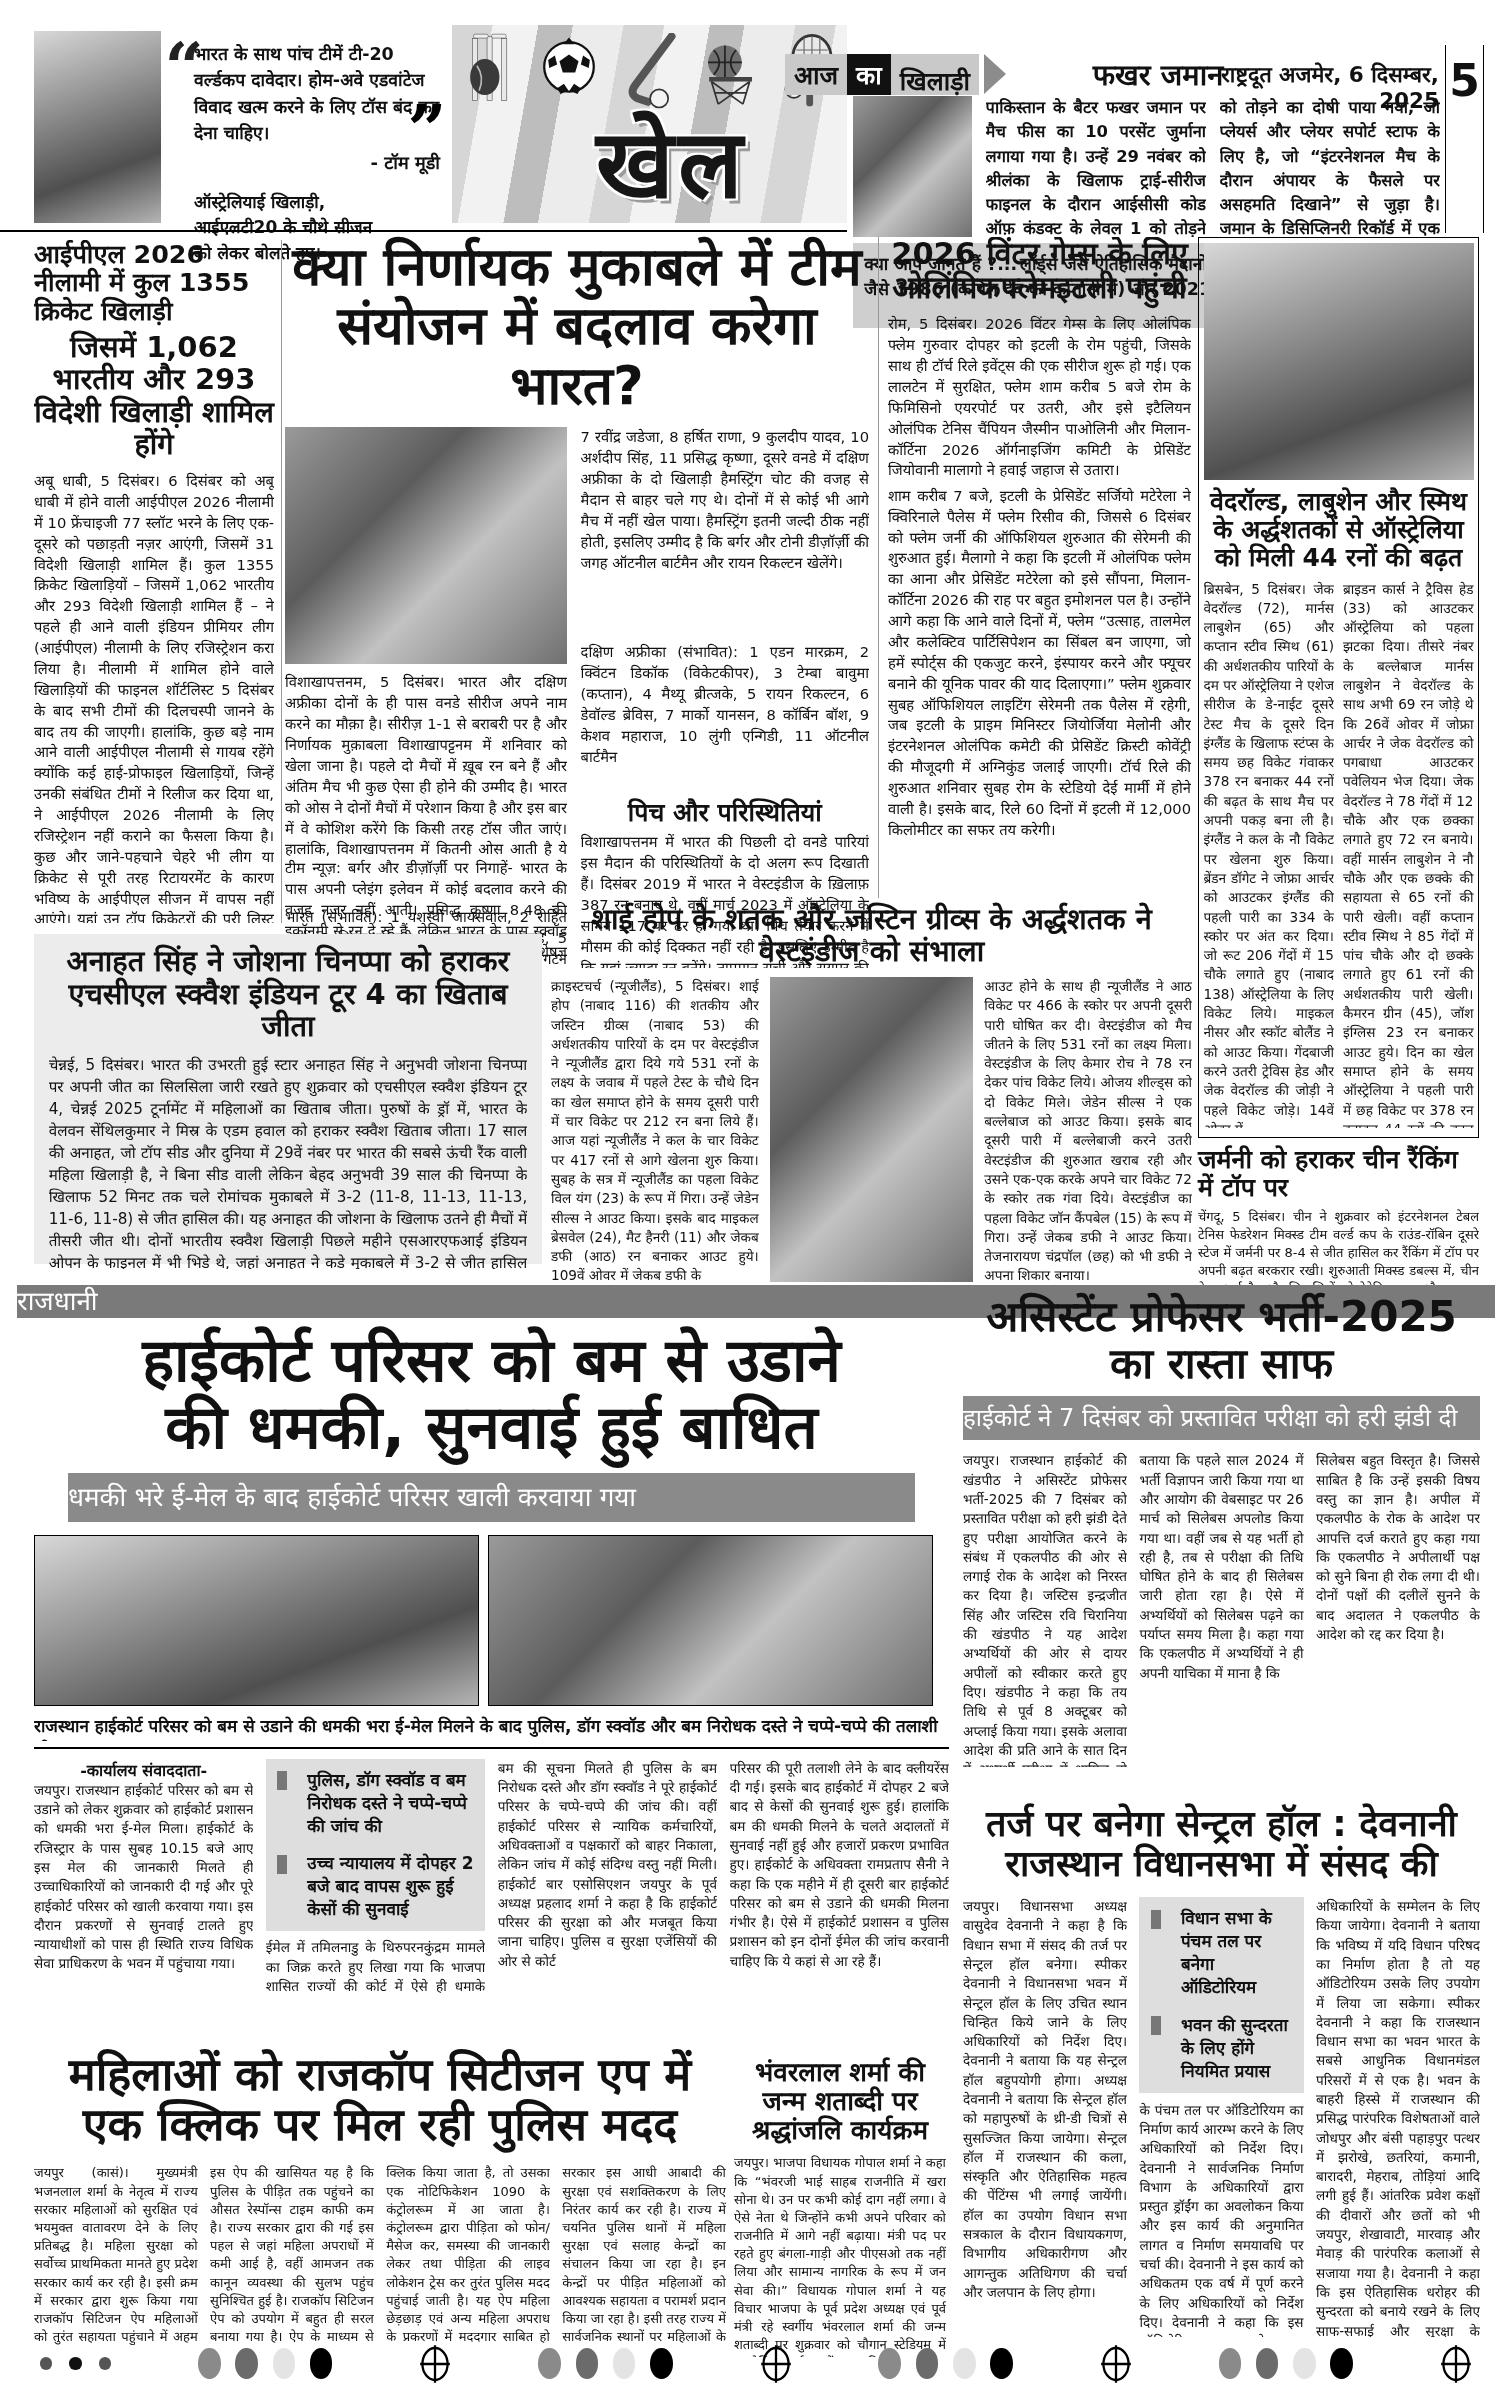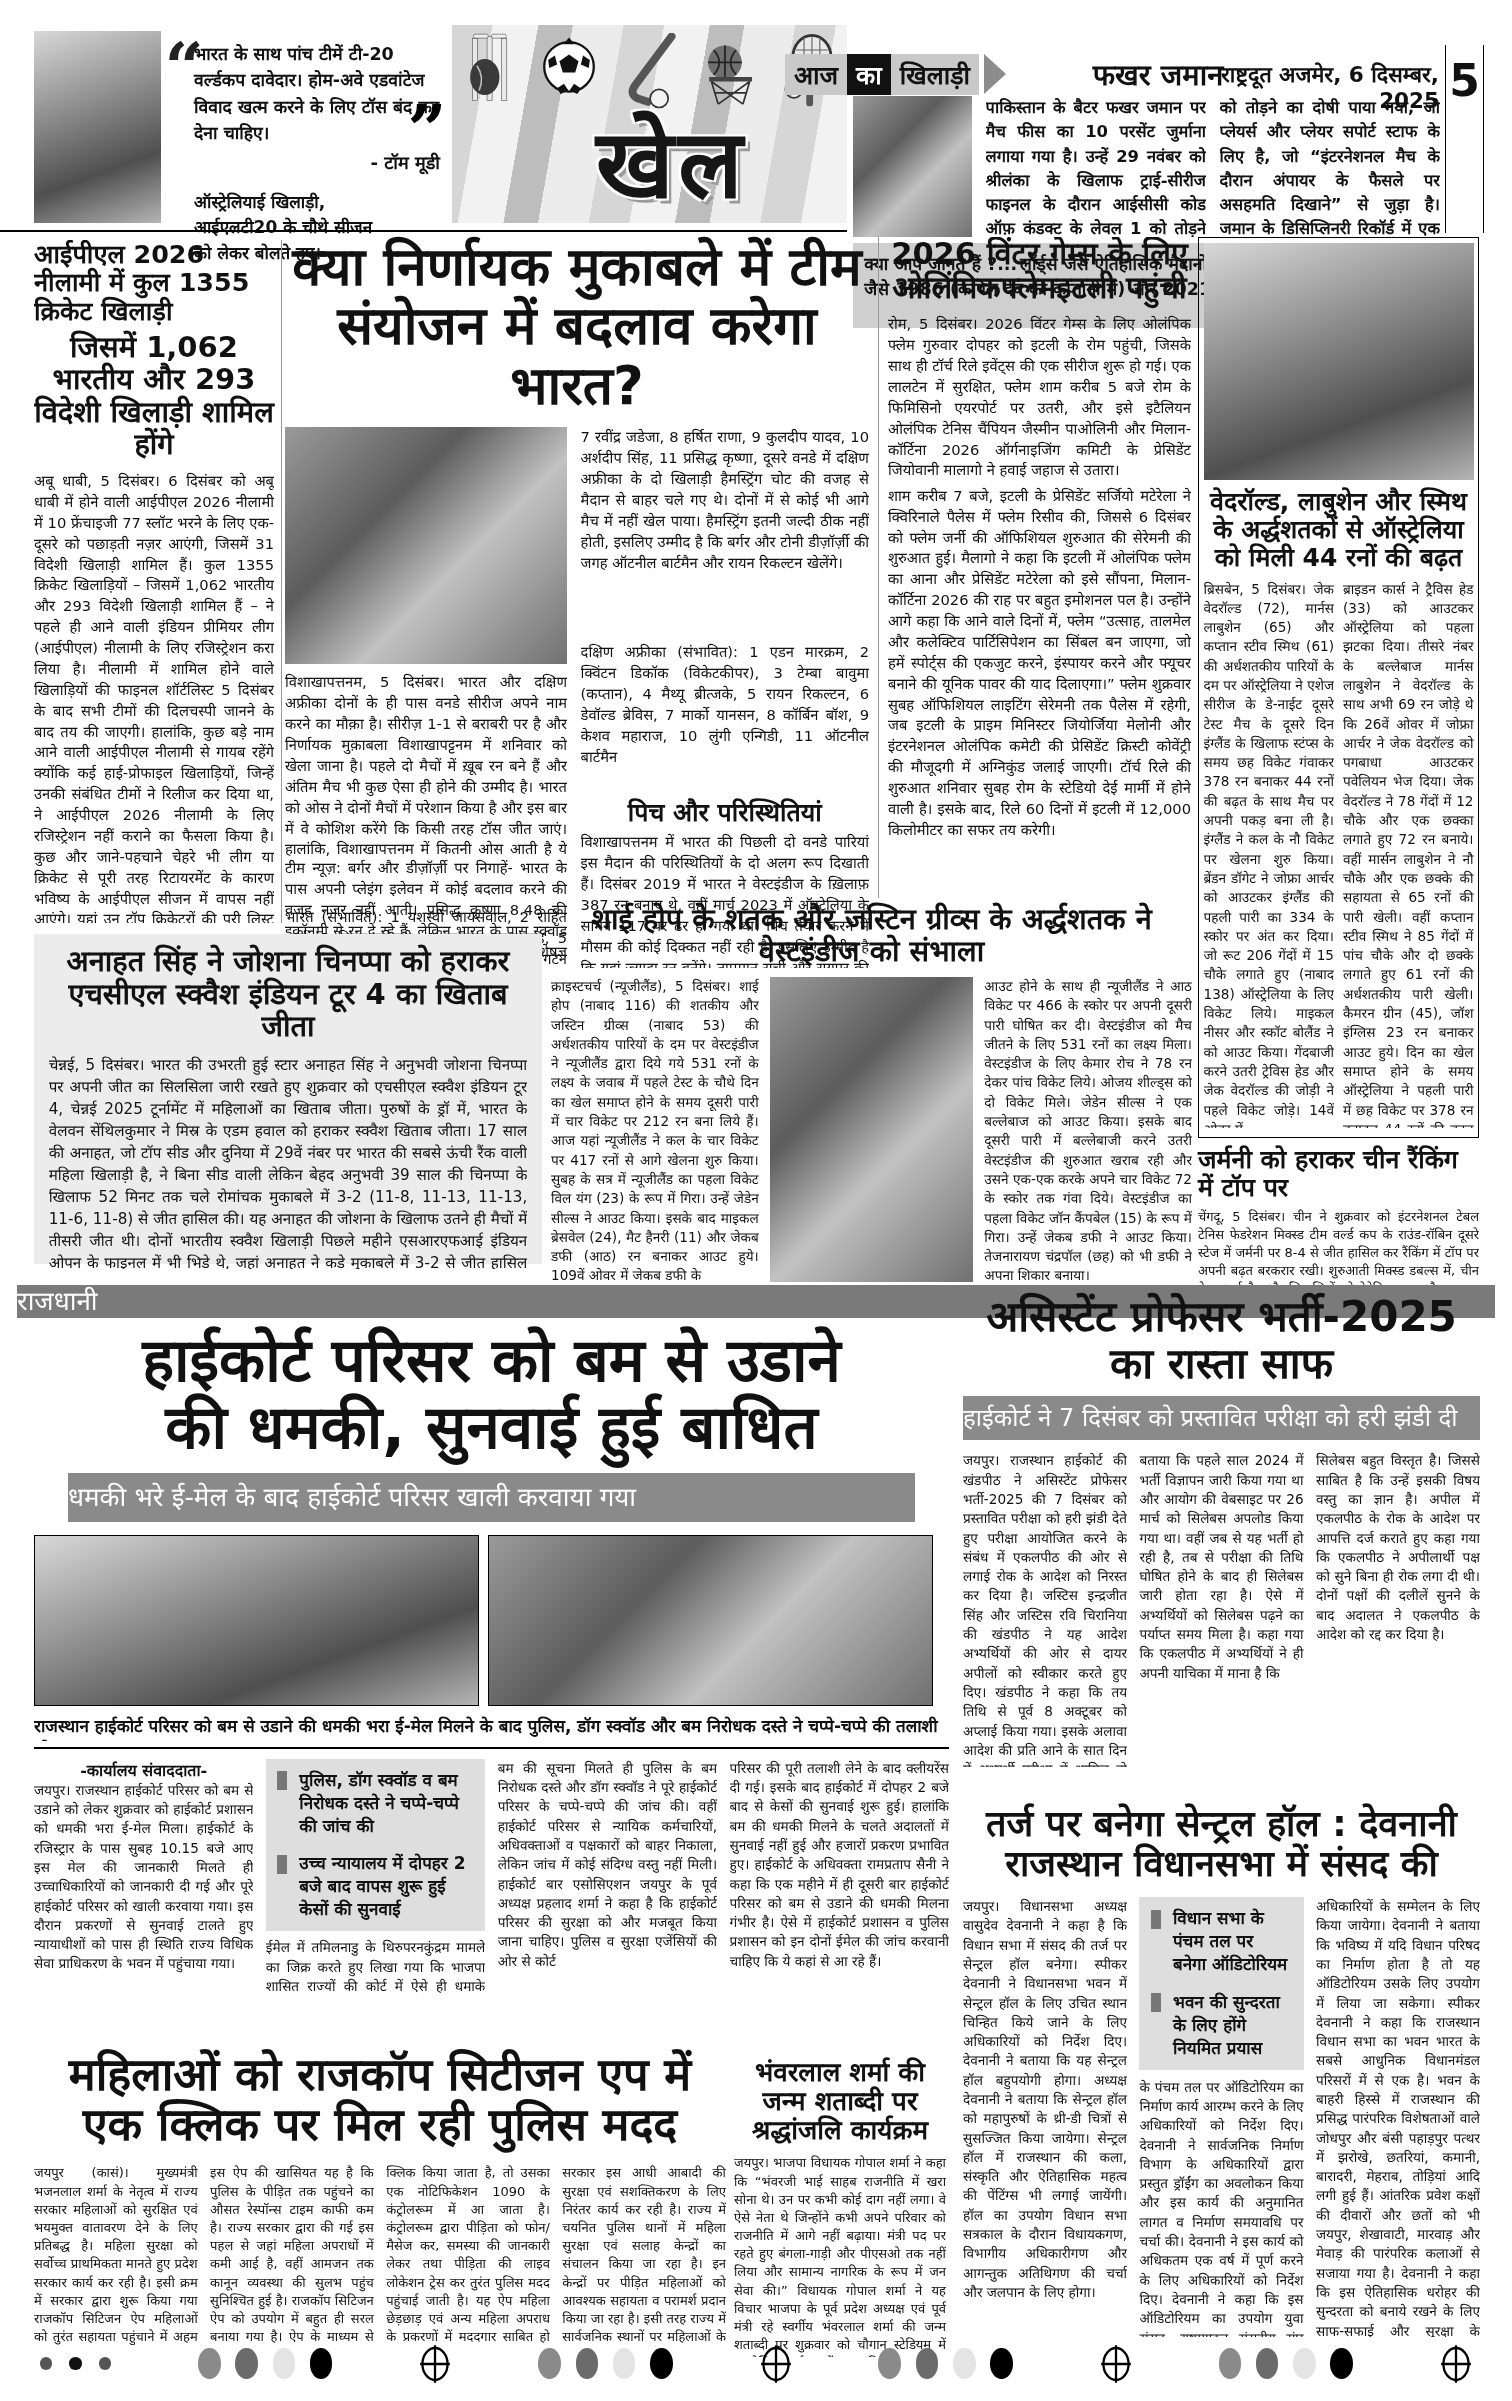--- a/index.html
+++ b/index.html
@@ -84,7 +84,7 @@
 <div class="abs" style="left:785px;top:54px;width:248px;height:41px;display:flex;align-items:stretch;font-weight:900;font-size:25px;">
   <span style="background:#c9c9c9;padding:3.4px 9px;">आज</span>
   <span style="background:#111;color:#fff;padding:3.4px 9px;">का</span>
-  <span style="background:#c9c9c9;padding:3px 9px;">खिलाड़ी</span>
+  <span style="background:#c9c9c9;padding:9px 9px;">खिलाड़ी</span>
   <span style="width:0;height:0;border-top:20.3px solid transparent;border-bottom:20.3px solid transparent;border-left:22.6px solid #8c8c8c;margin-left:4.5px;"></span>
 </div>
 

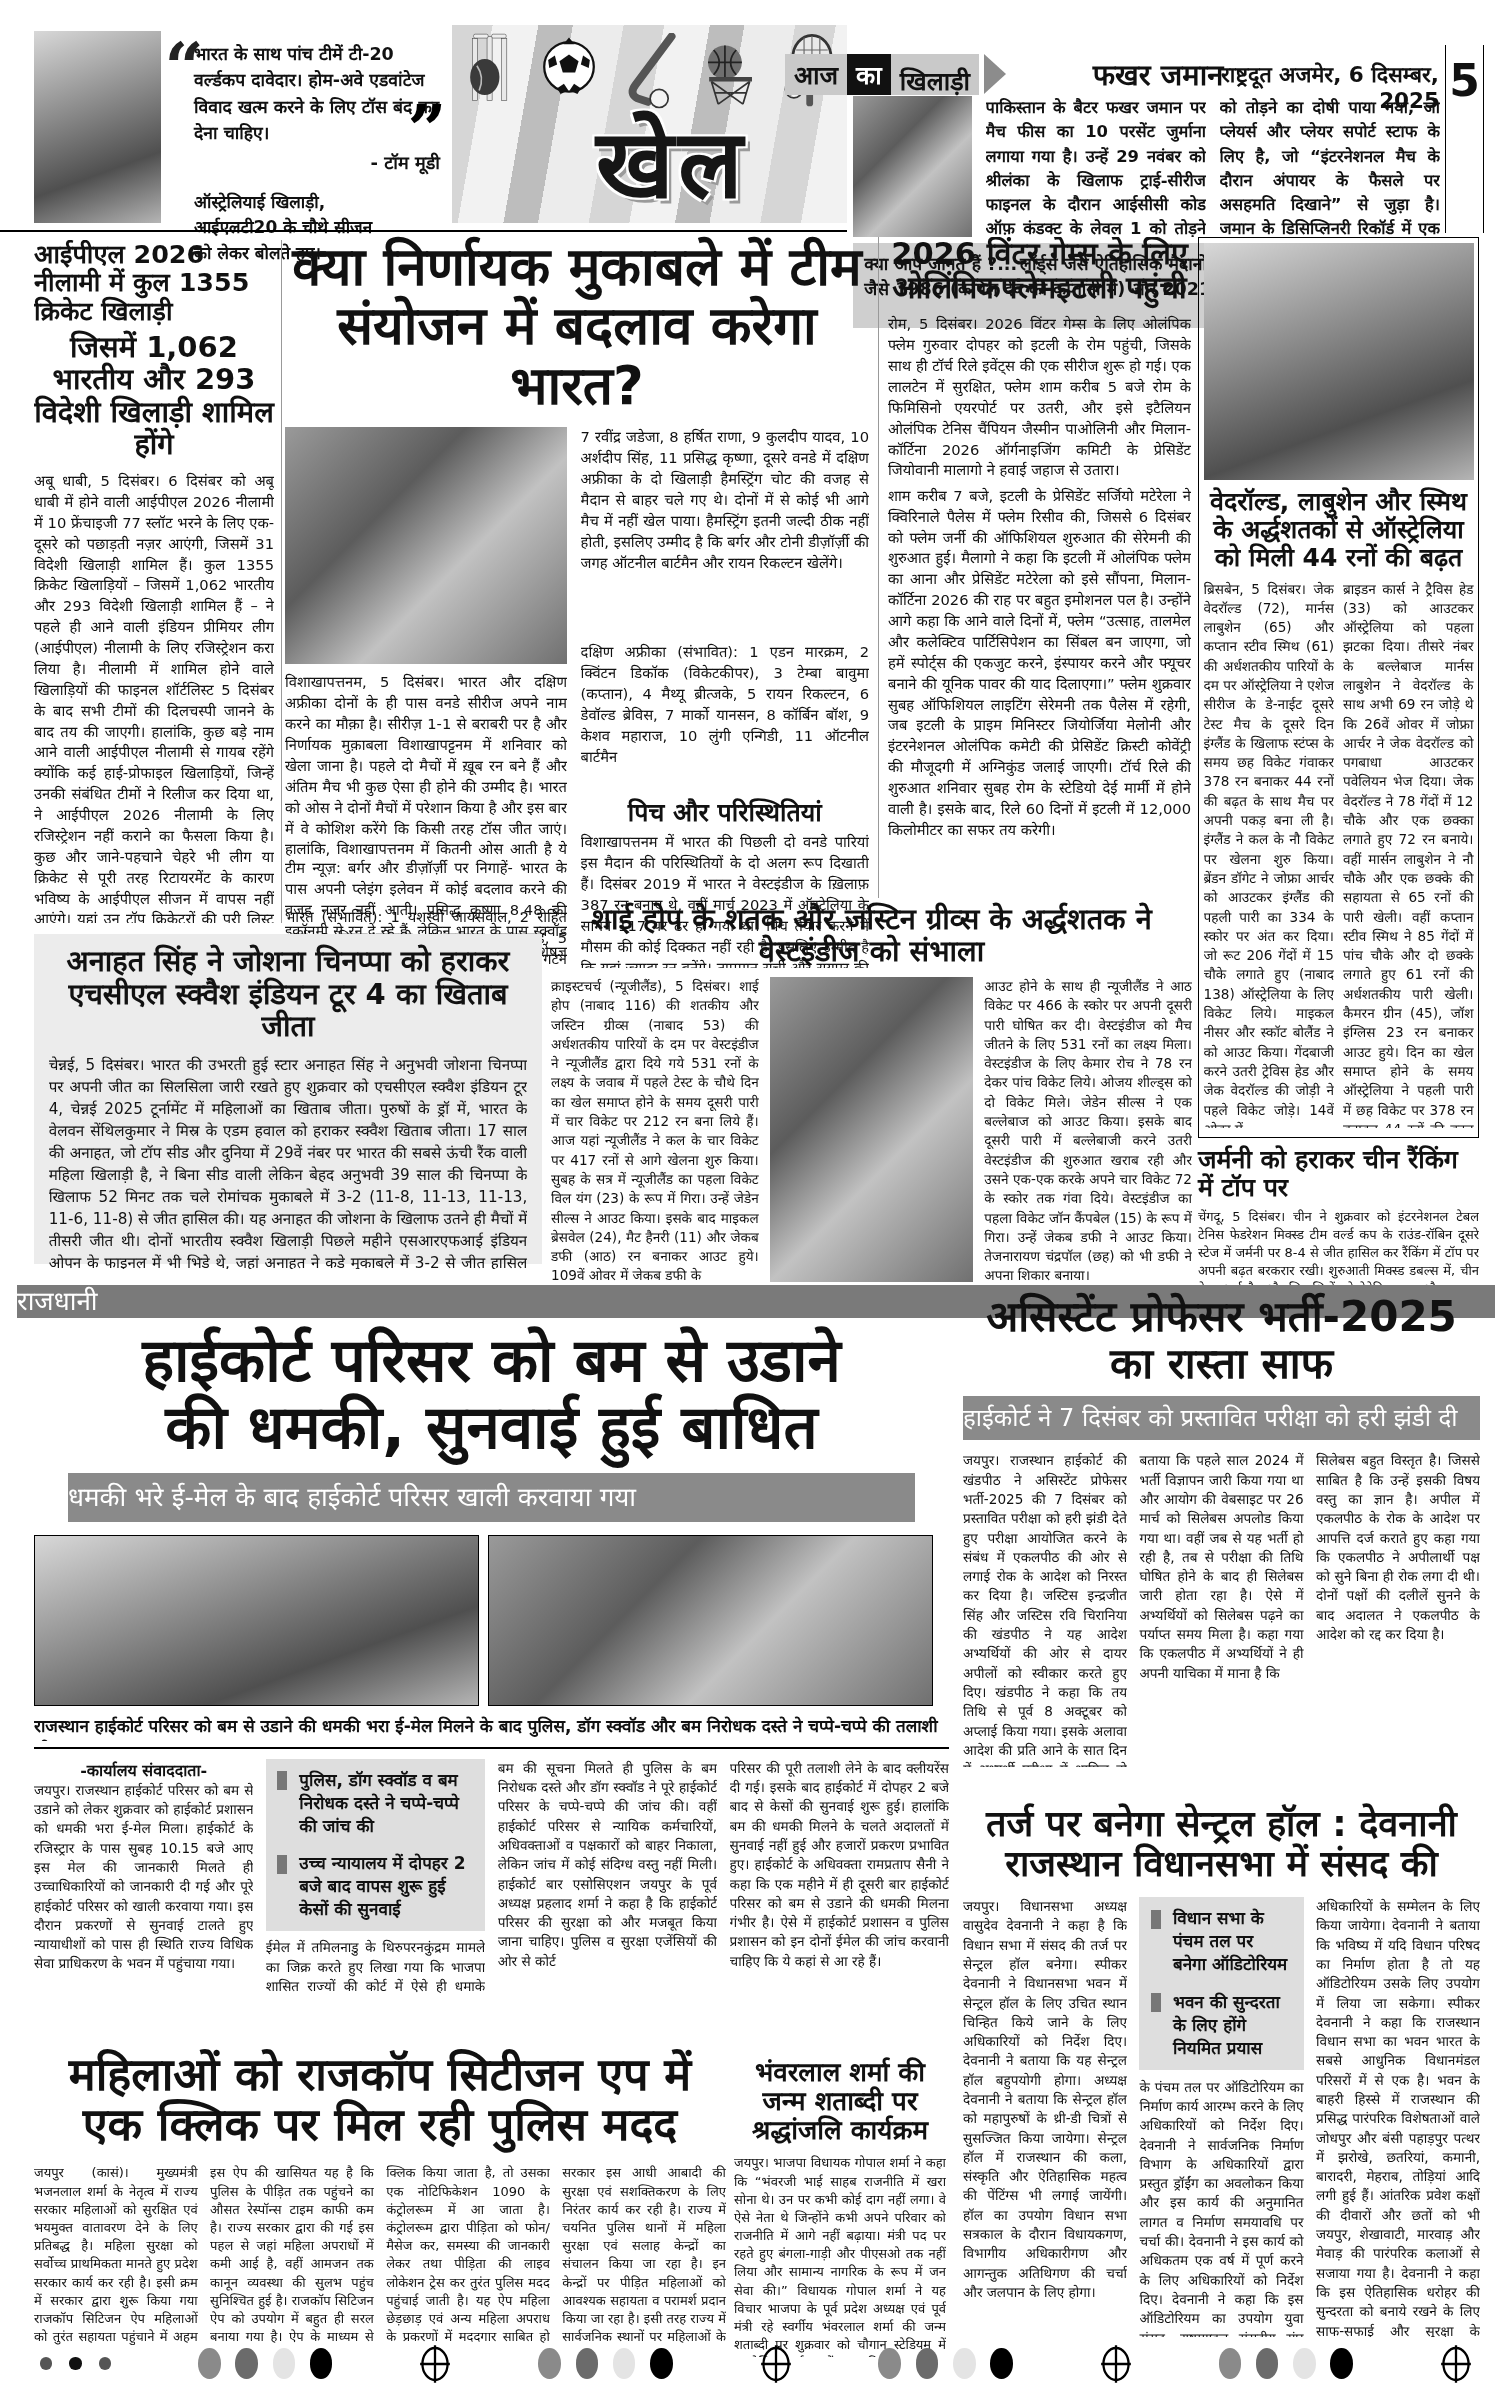--- a/index.html
+++ b/index.html
@@ -18,7 +18,7 @@
   .colrow{display:flex;gap:12.4px;}
   .colrow>div{flex:1;}
   .bulletbox{background:#dedede;padding:10.2px 11.3px;}
-  .bullet-item{display:flex;gap:12px;margin-bottom:14.7px;font-weight:bold;font-size:17px;line-height:1.35;}
+  .bullet-item{display:flex;gap:20px;margin-bottom:14.7px;font-weight:bold;font-size:17px;line-height:1.35;}
   .bullet-item .sq{width:10.2px;height:19px;background:#777;flex:none;margin-top:2.3px;}
   .regdots{display:flex;gap:14.7px;align-items:center;}
   .regdots i{display:block;width:22.6px;height:30.5px;border-radius:50%;}

